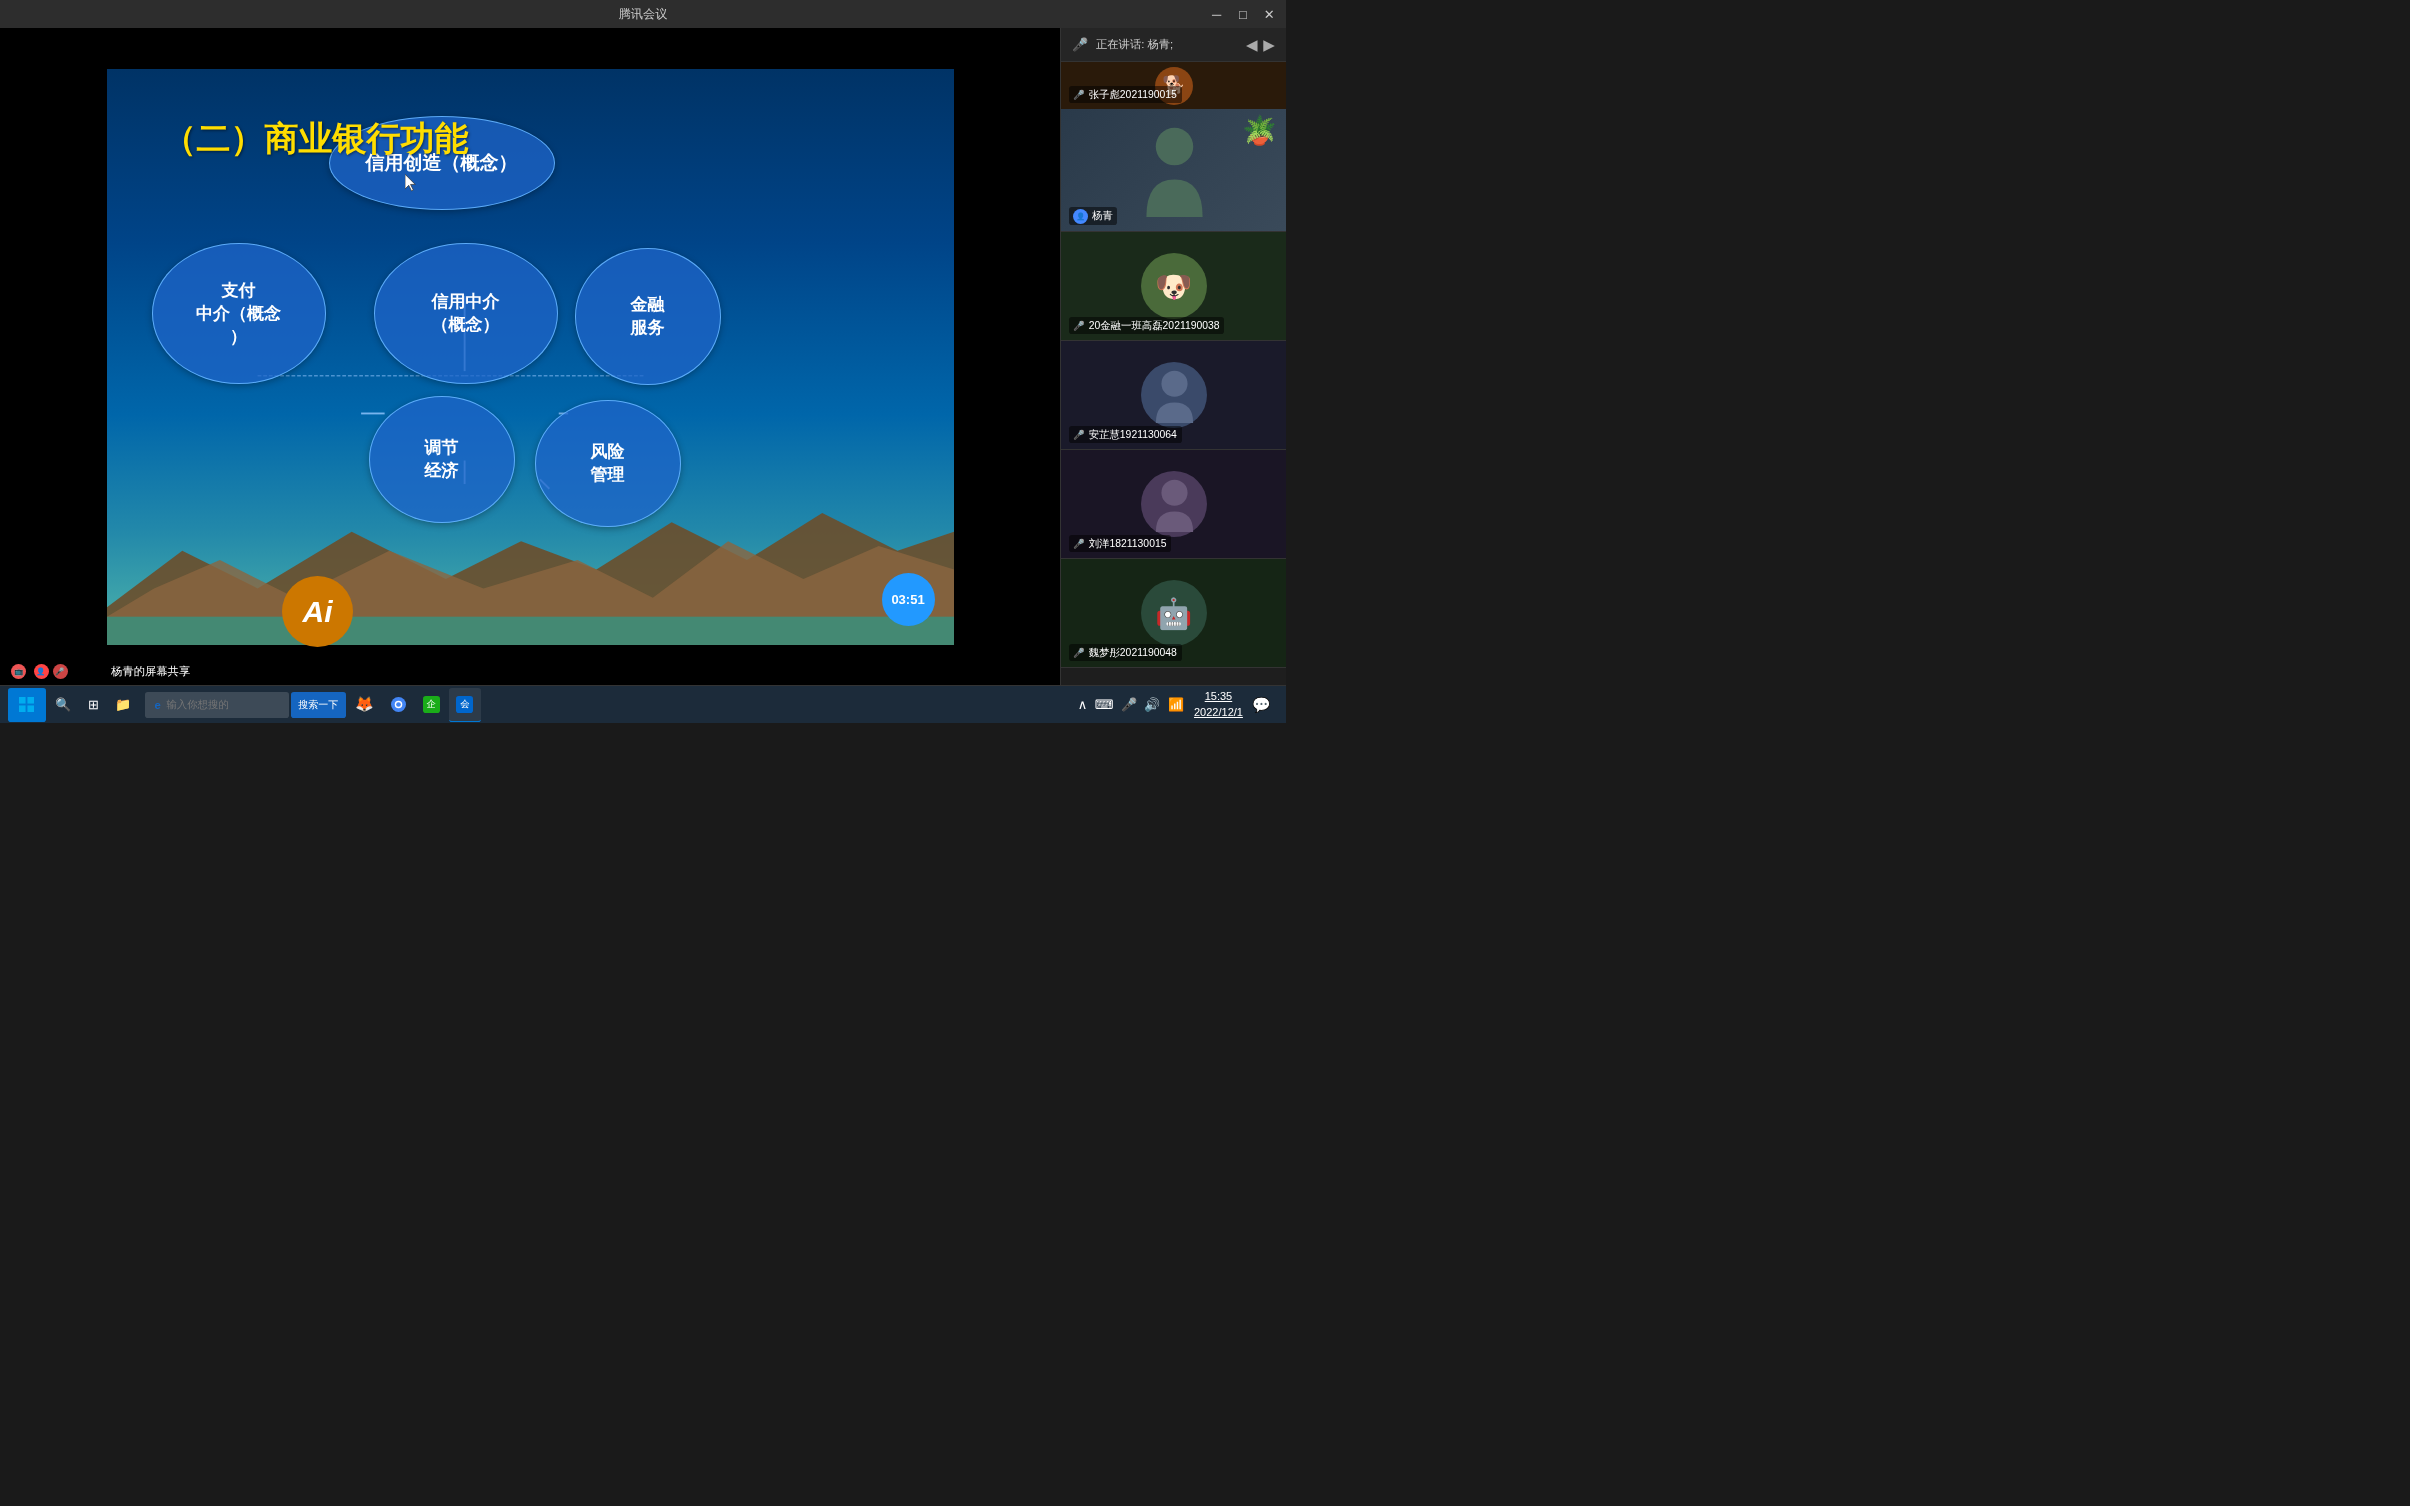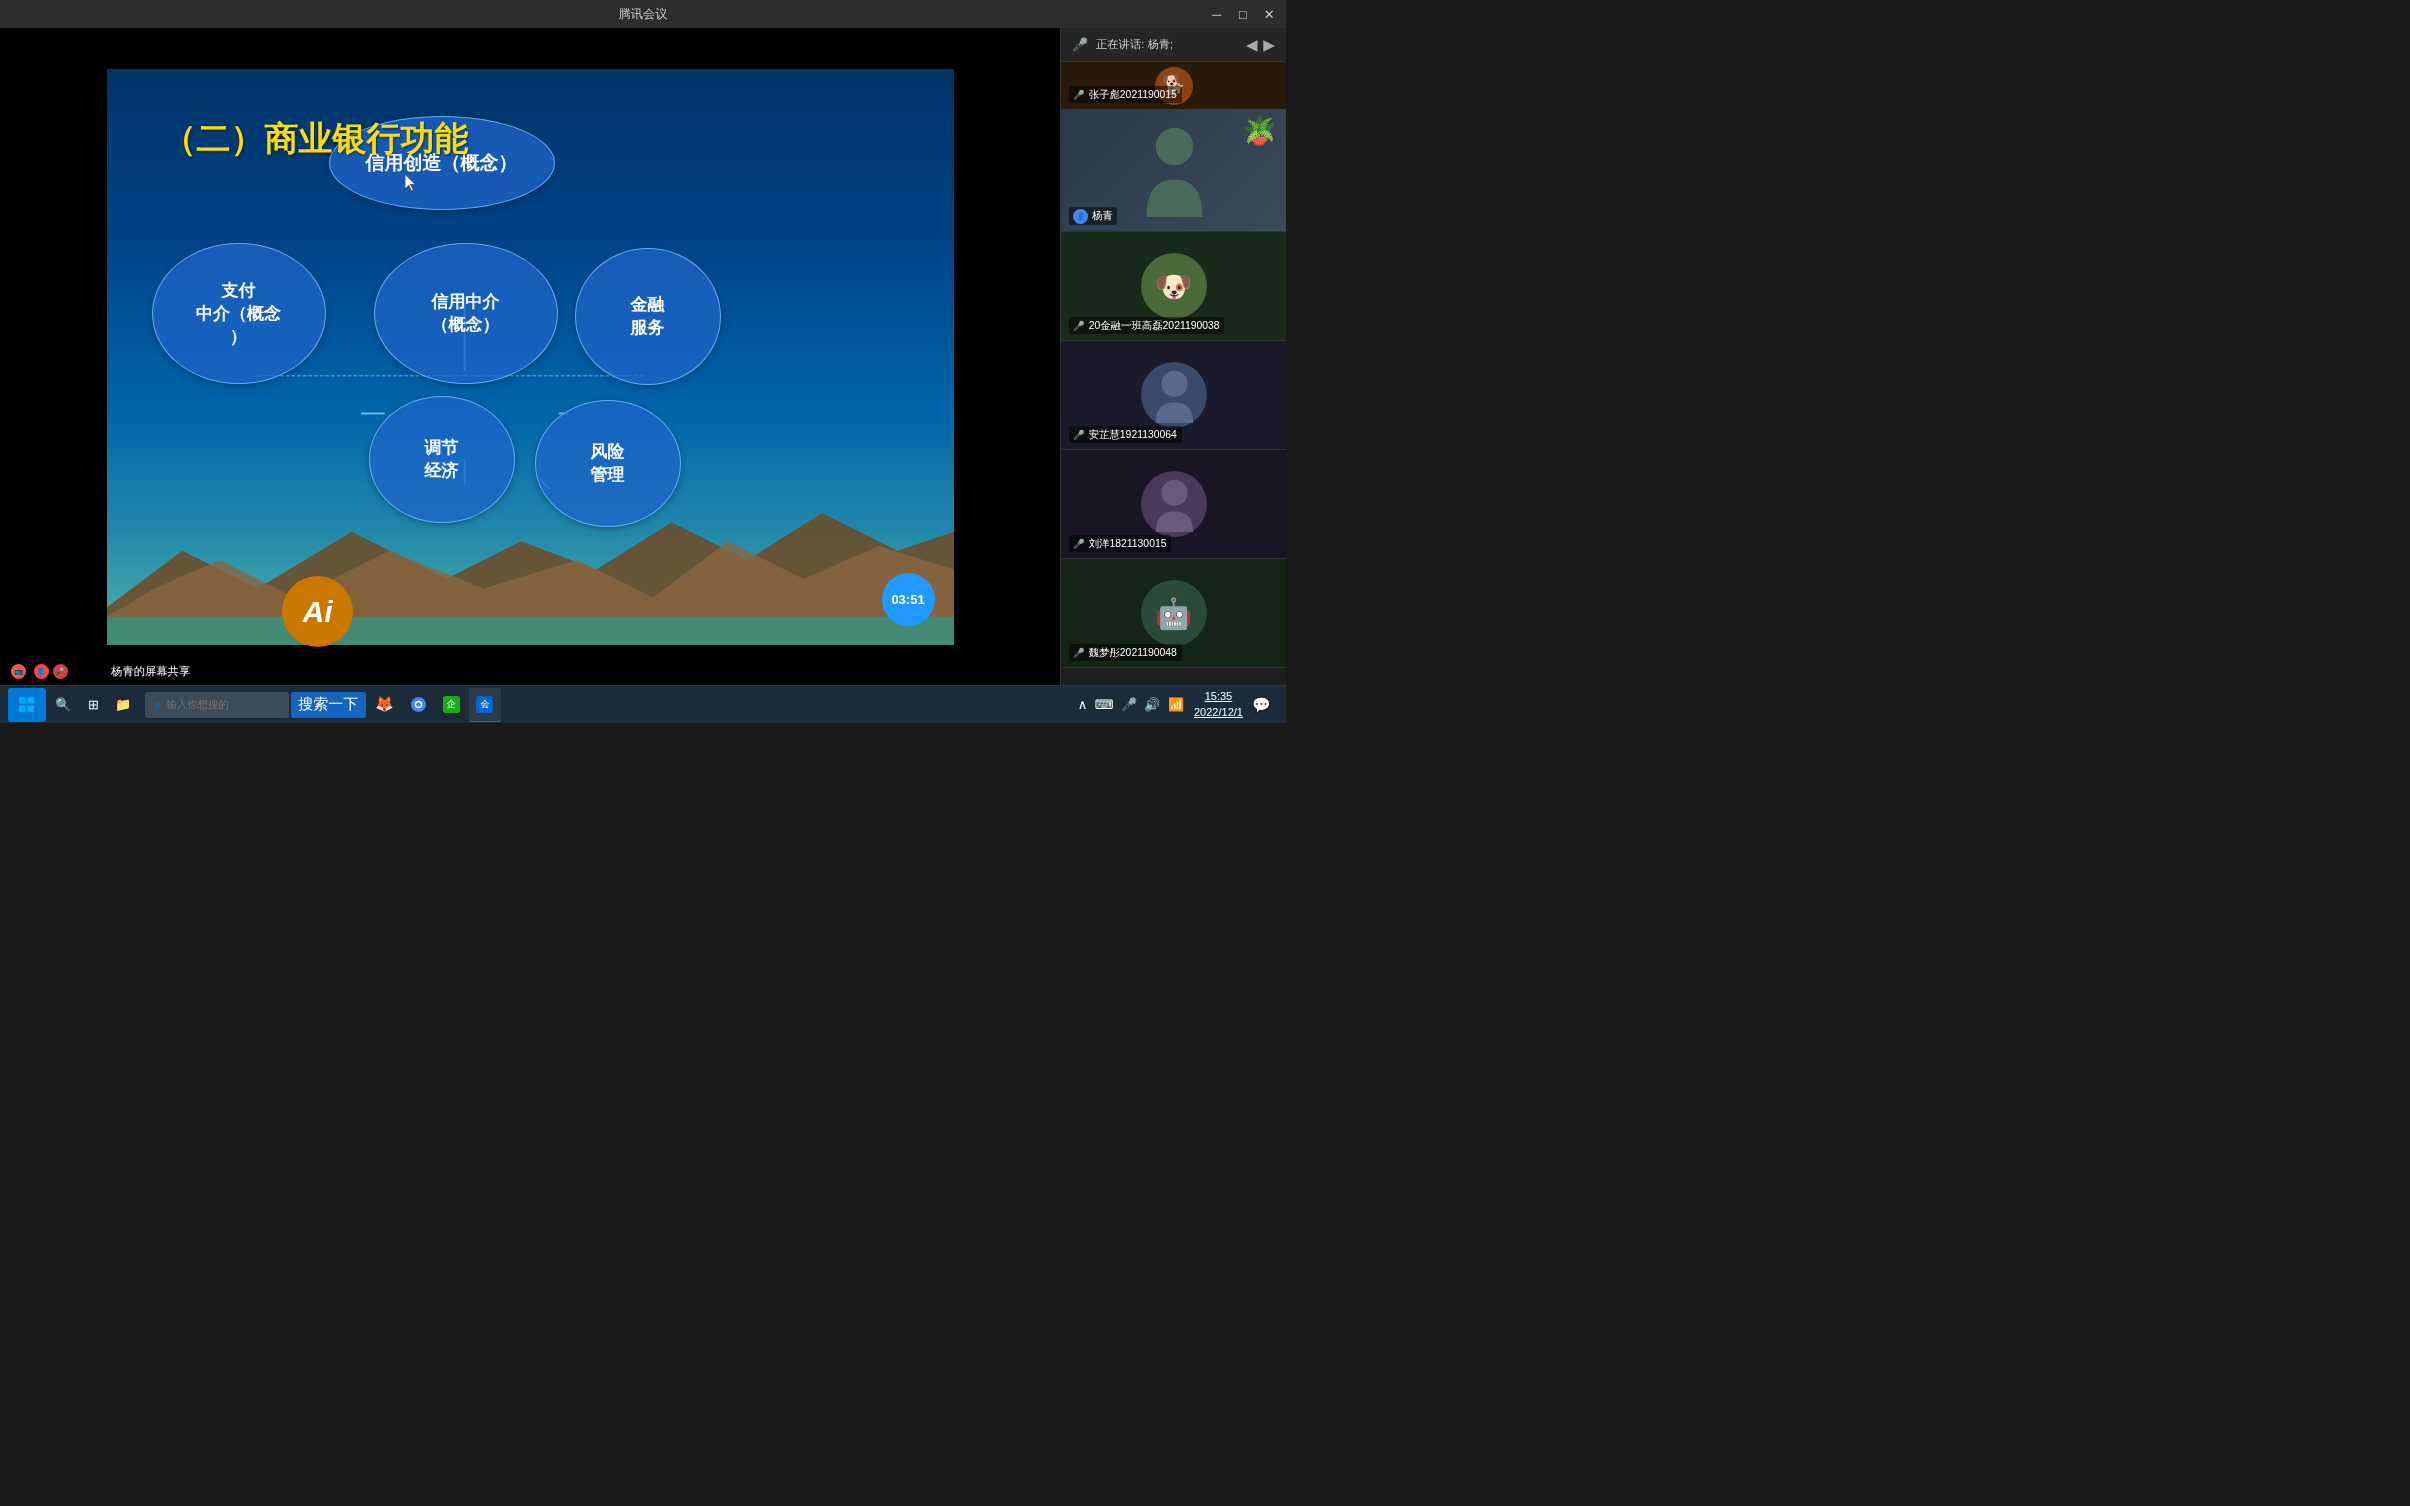--- a/index.html
+++ b/index.html
@@ -283,7 +283,7 @@
       border: none;
       border-radius: 2.8px;
       padding: 2.8px 7.5px;
-      font-size: 15px;
+      font-size: 10px;
       cursor: pointer;
       height: 26px;
     }

